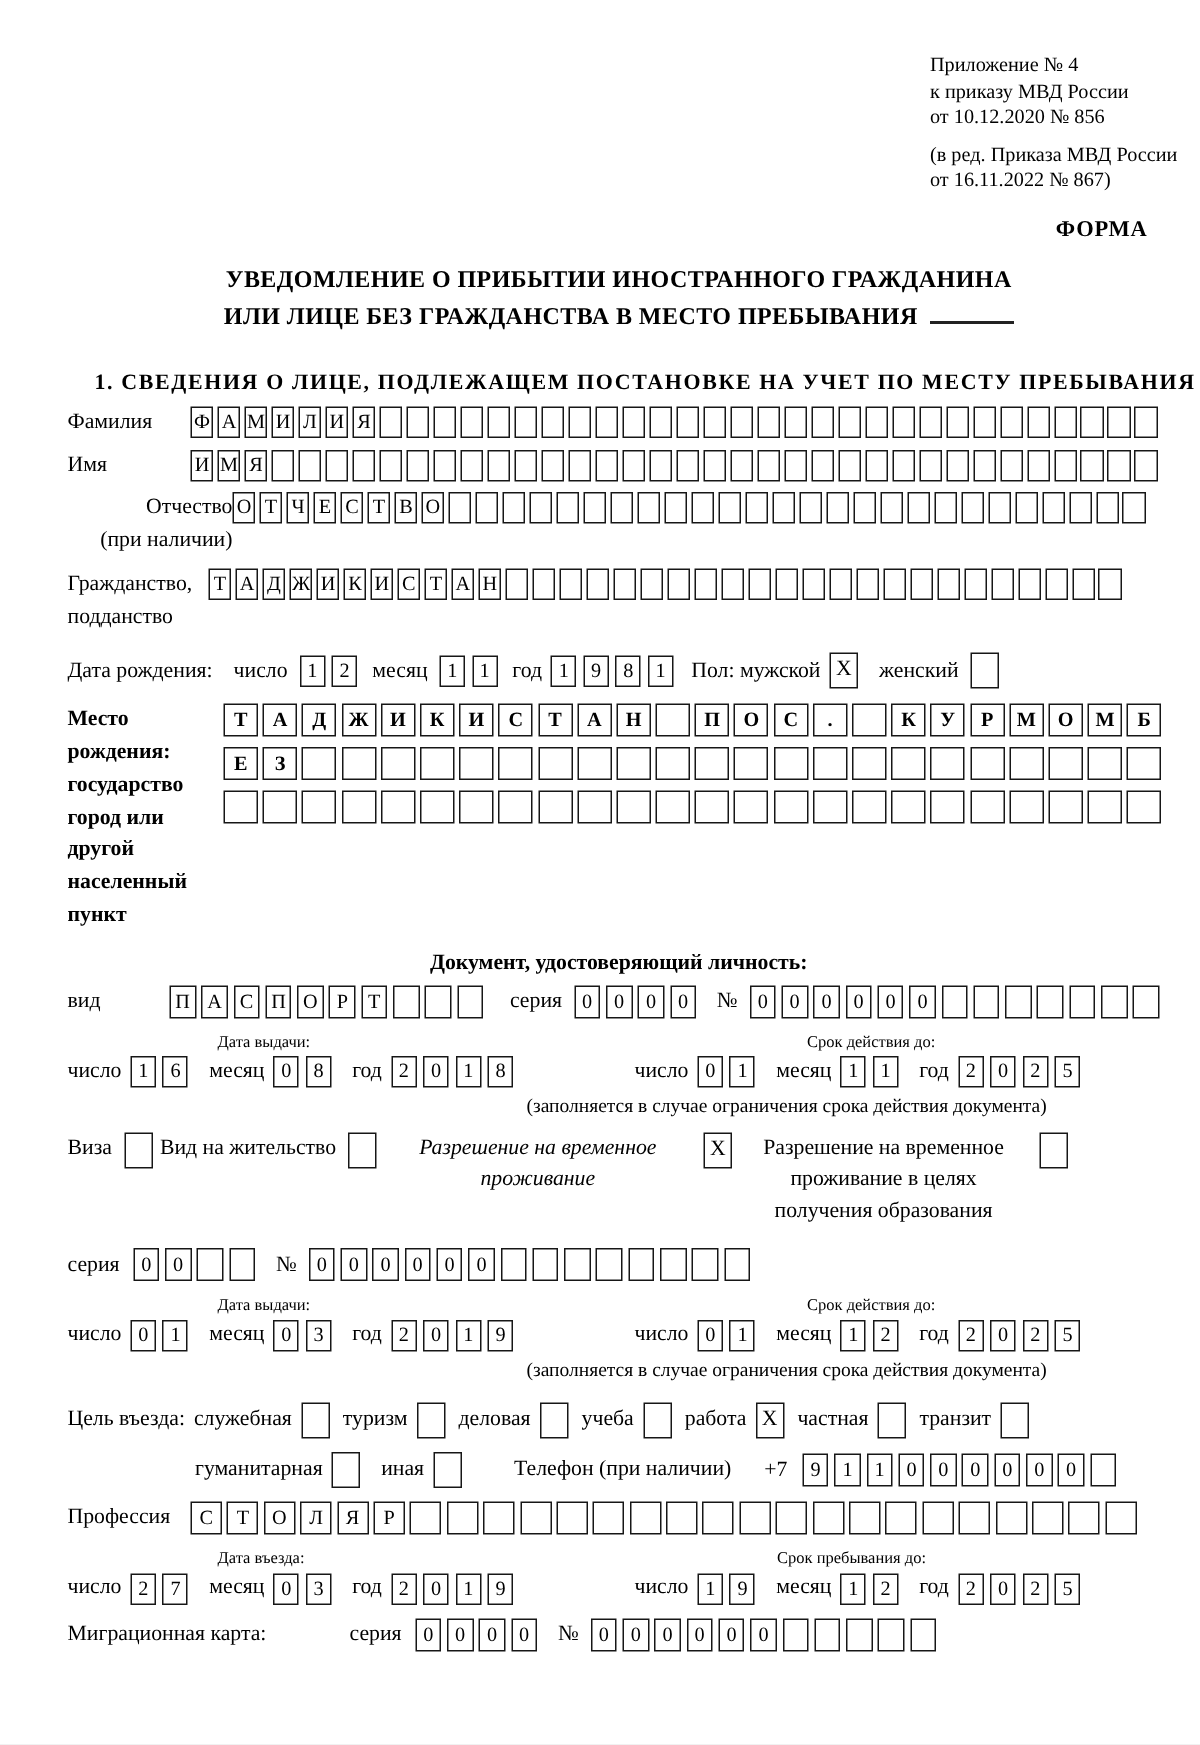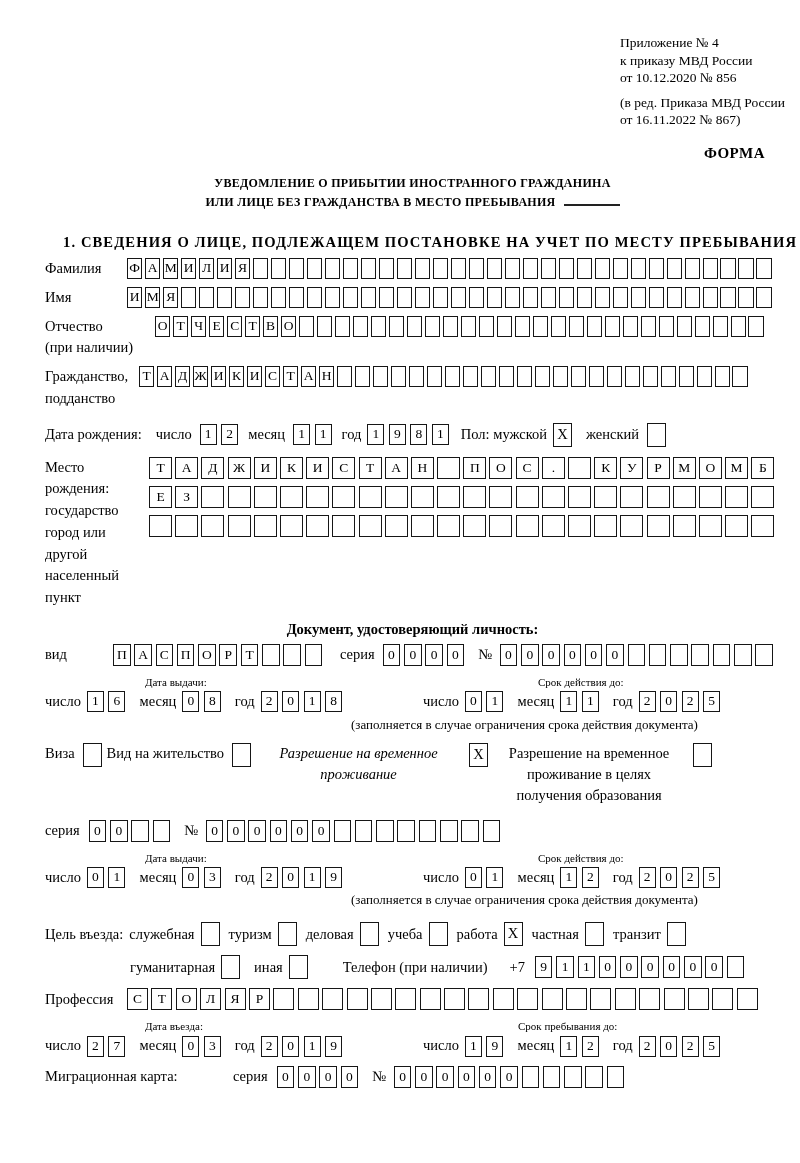--- a/index.html
+++ b/index.html
@@ -13,7 +13,7 @@
   .appendix{margin-left:575px;width:205px;font-size:13.5px;line-height:1.3;}
   .appendix .rev{margin-top:7px;}
   .forma{ text-align:right;padding-right:15px;font-weight:bold;font-size:15px;letter-spacing:.5px;margin-top:16px;}
-  .title{text-align:center;font-weight:bold;font-size:12px;line-height:1.6;margin-top:12px;letter-spacing:.3px;}
+  .title{text-align:center;font-weight:bold;font-size:16px;line-height:1.6;margin-top:12px;letter-spacing:.3px;}
   .uline{display:inline-block;width:56px;border-bottom:2px solid #222;height:.9em;margin-left:8px;}
   .section-h{font-weight:bold;font-size:14.6px;letter-spacing:1.1px;margin:22px 0 4px 18px;white-space:nowrap;}
   

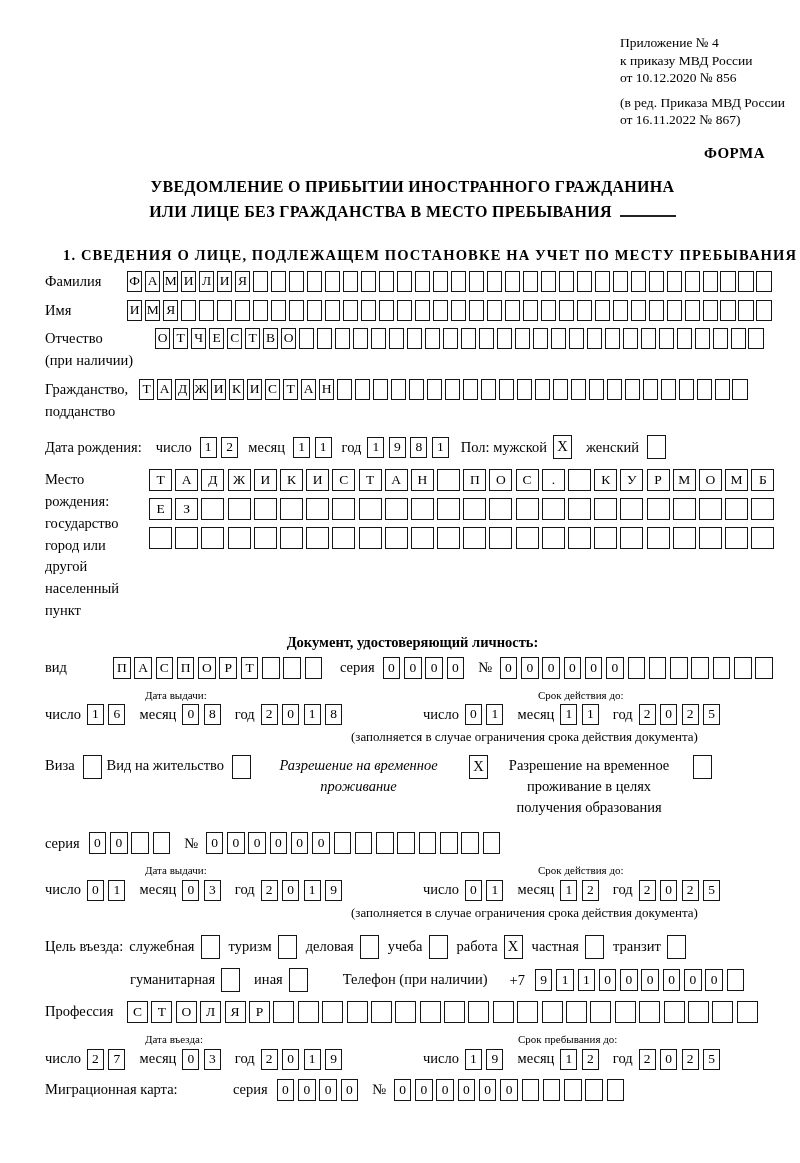--- a/index.html
+++ b/index.html
@@ -21,7 +21,7 @@
   .flabel{font-size:14.5px;line-height:1.5;flex-shrink:0;}
   .lbl{font-size:14.5px;line-height:1.5;white-space:nowrap;}
   .w-surname{width:82px;}
-  .w-patr{width:110px;}
+  .w-patr{width:110px;text-align:right;}
   .w-cit{width:94px;}
   .w-place{width:104px;}
   .w-vid{width:68px;}

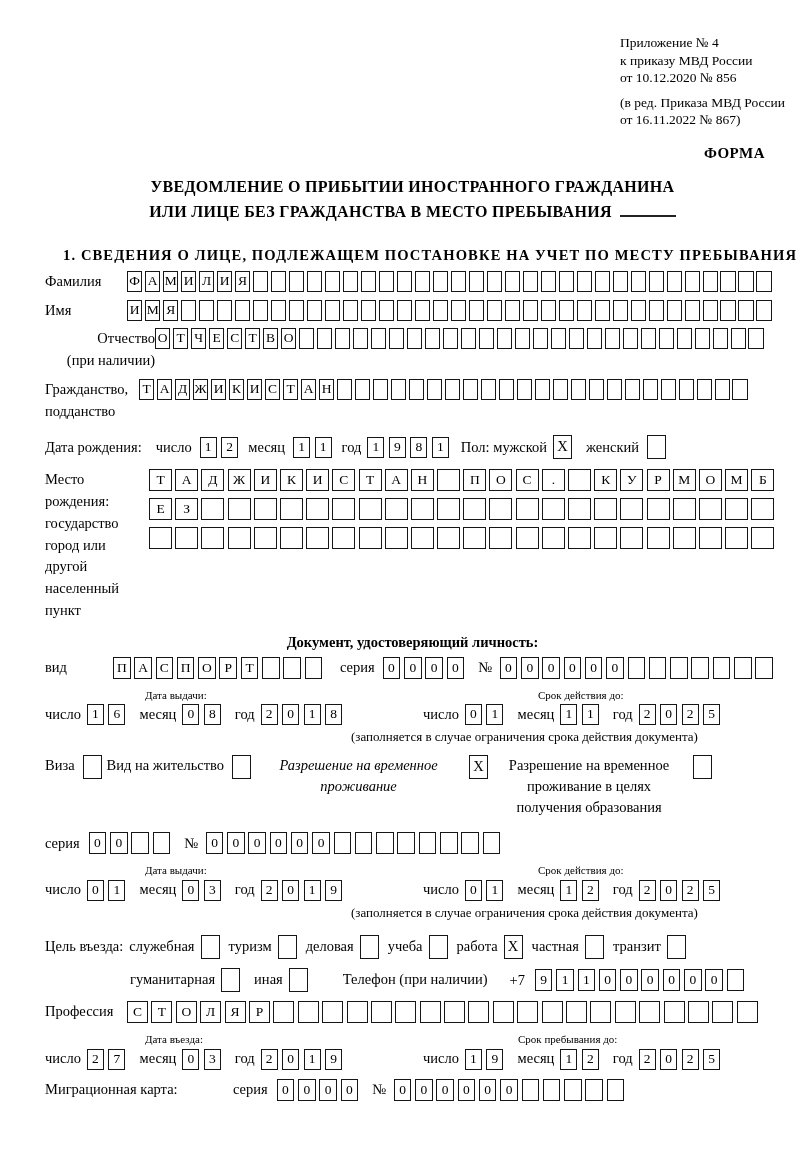--- a/index.html
+++ b/index.html
@@ -297,7 +297,7 @@
       </span>
   </div>
 
-  <div class="frow" style="margin-top:10px;">
+  <div class="frow" style="margin-top:10px;font-weight:bold;">
     <div class="flabel w-place">
       <div>Место рождения:</div>
       <div>государство</div>

